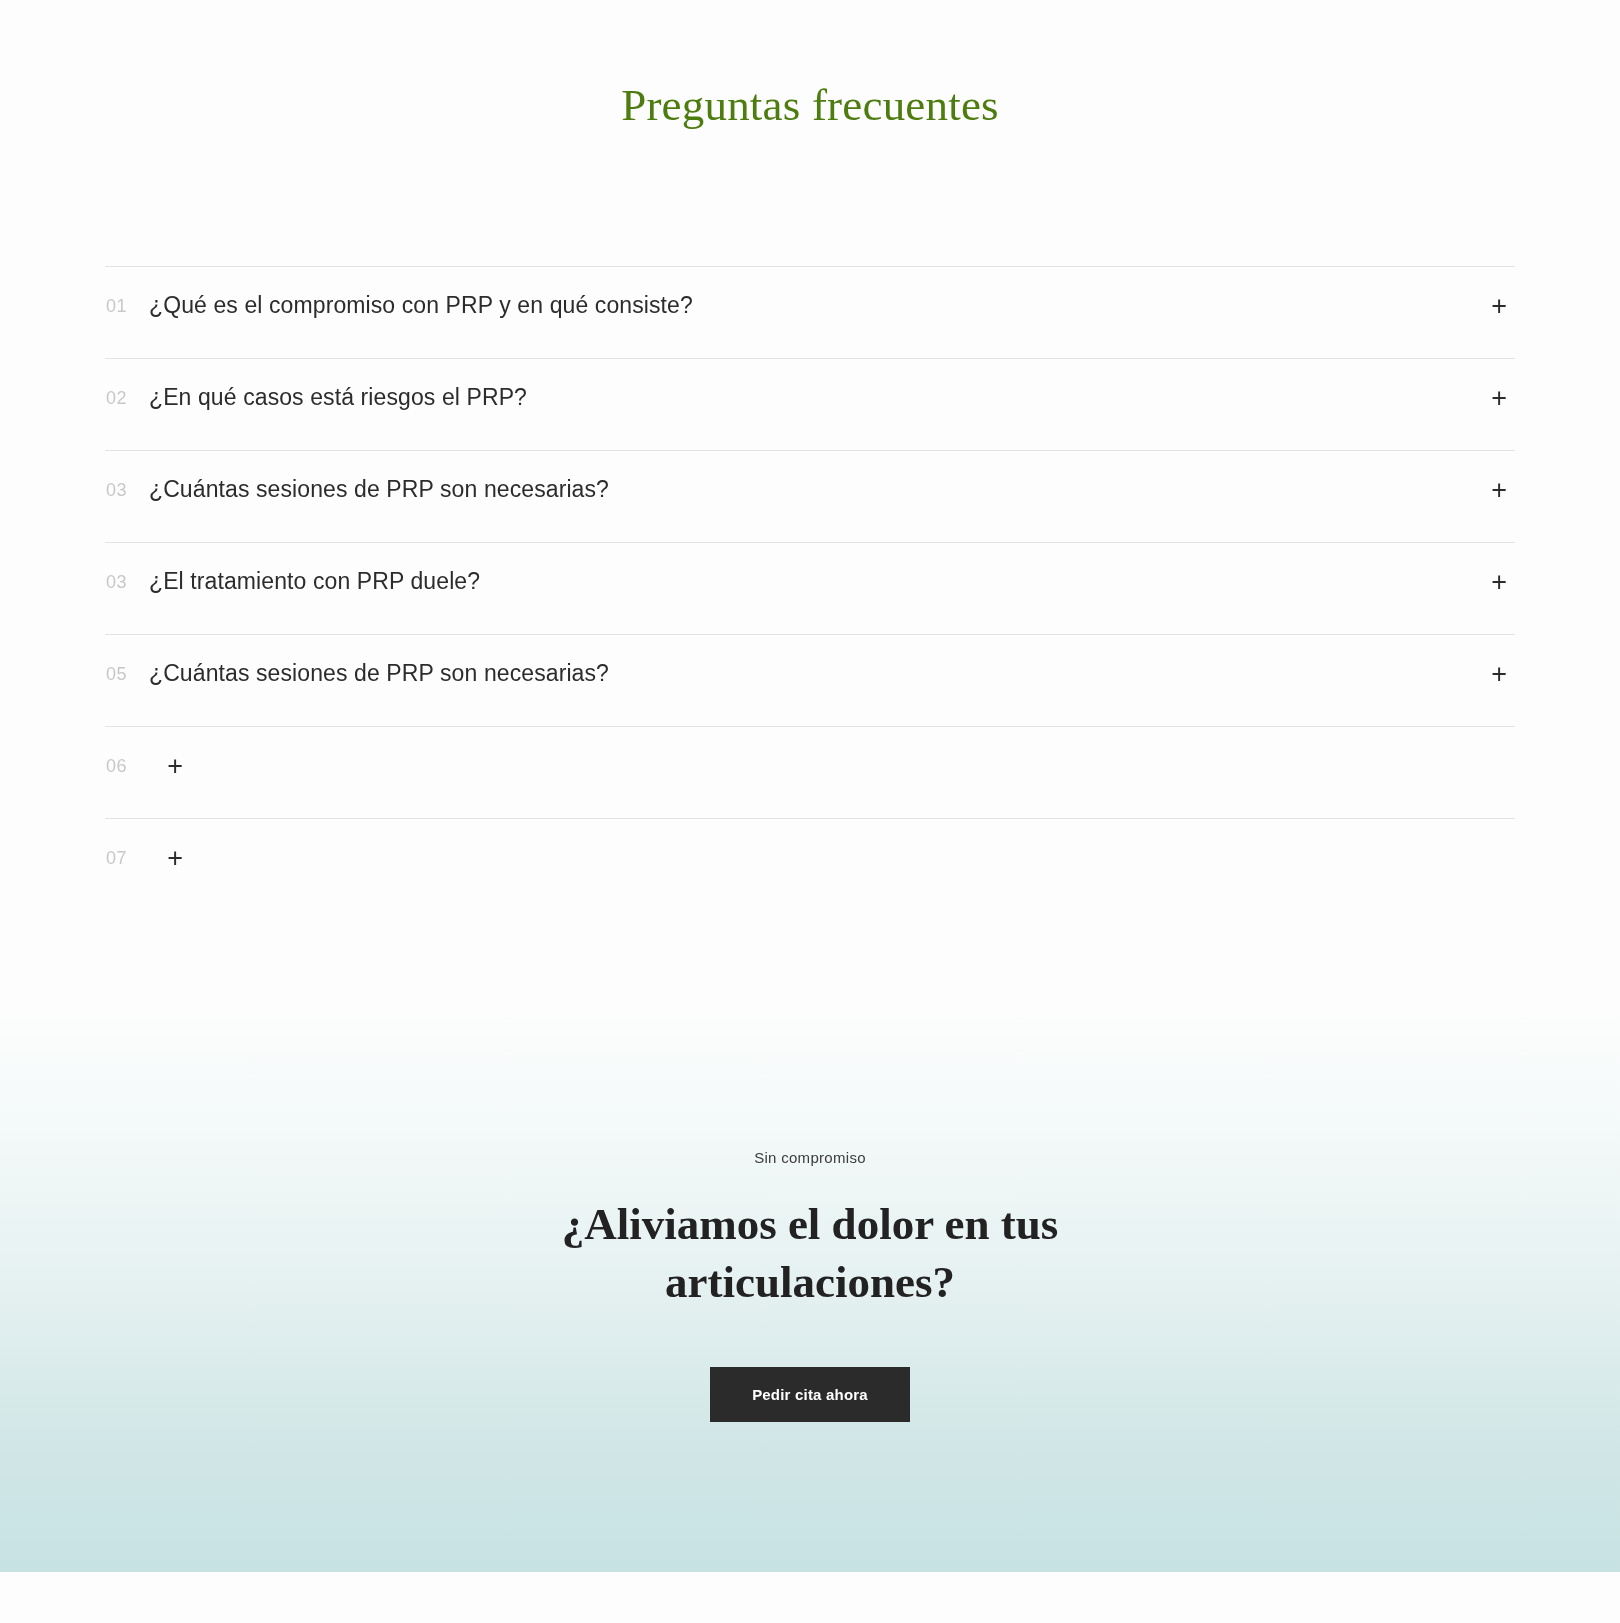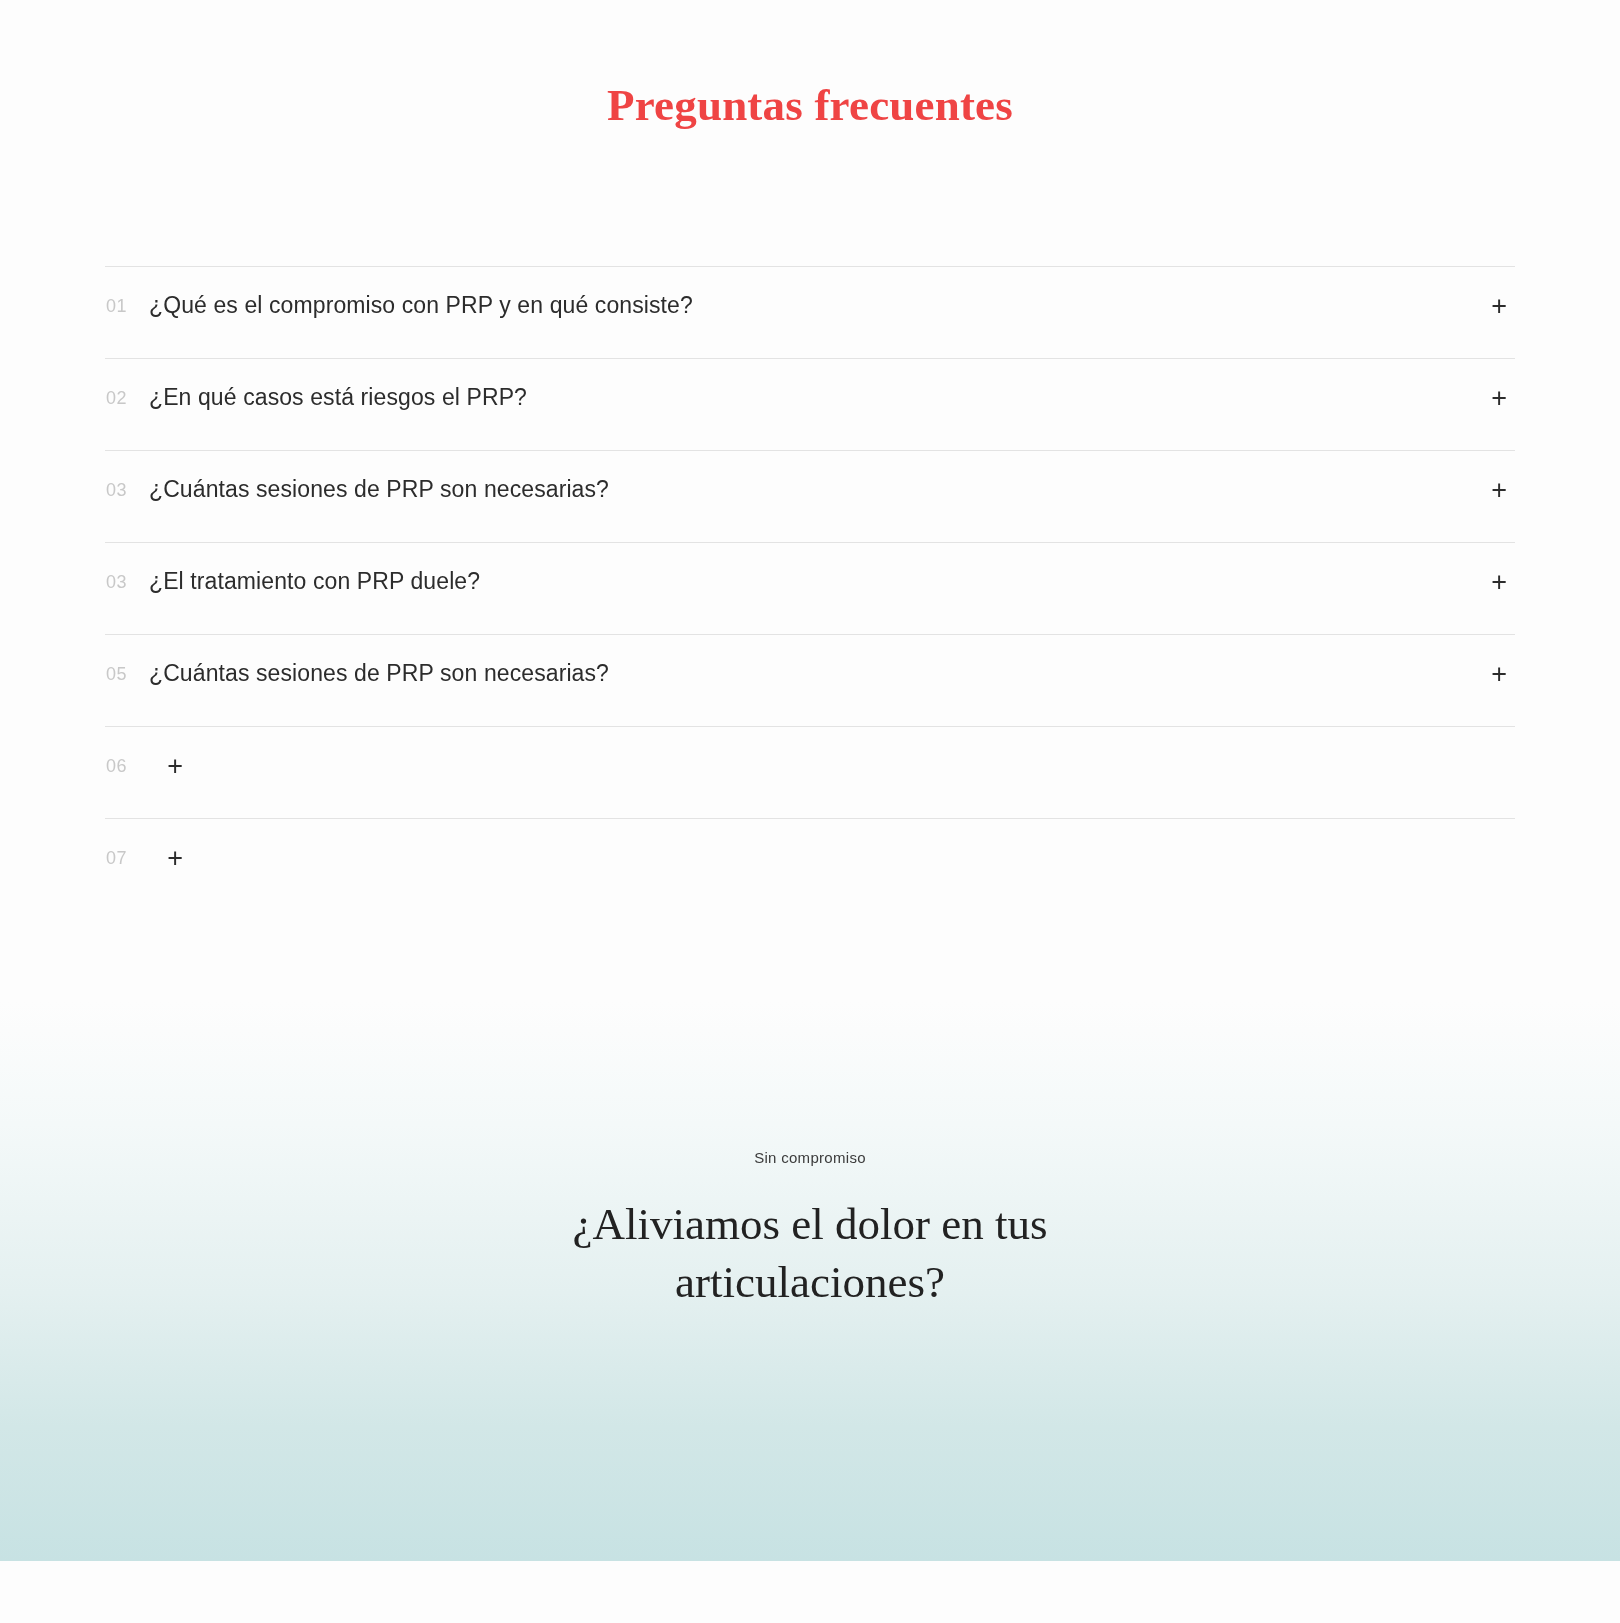--- a/index.html
+++ b/index.html
@@ -34,9 +34,9 @@
   .faq-title {
     font-family: "Liberation Serif", serif;
     font-size: 45px;
-    font-weight: 700;
+    font-weight: 400;
     text-align: center;
-    color: #ef4444;
+    color: #4d7c0f;
     letter-spacing: 0.2px;
     line-height: 1.2;
   }

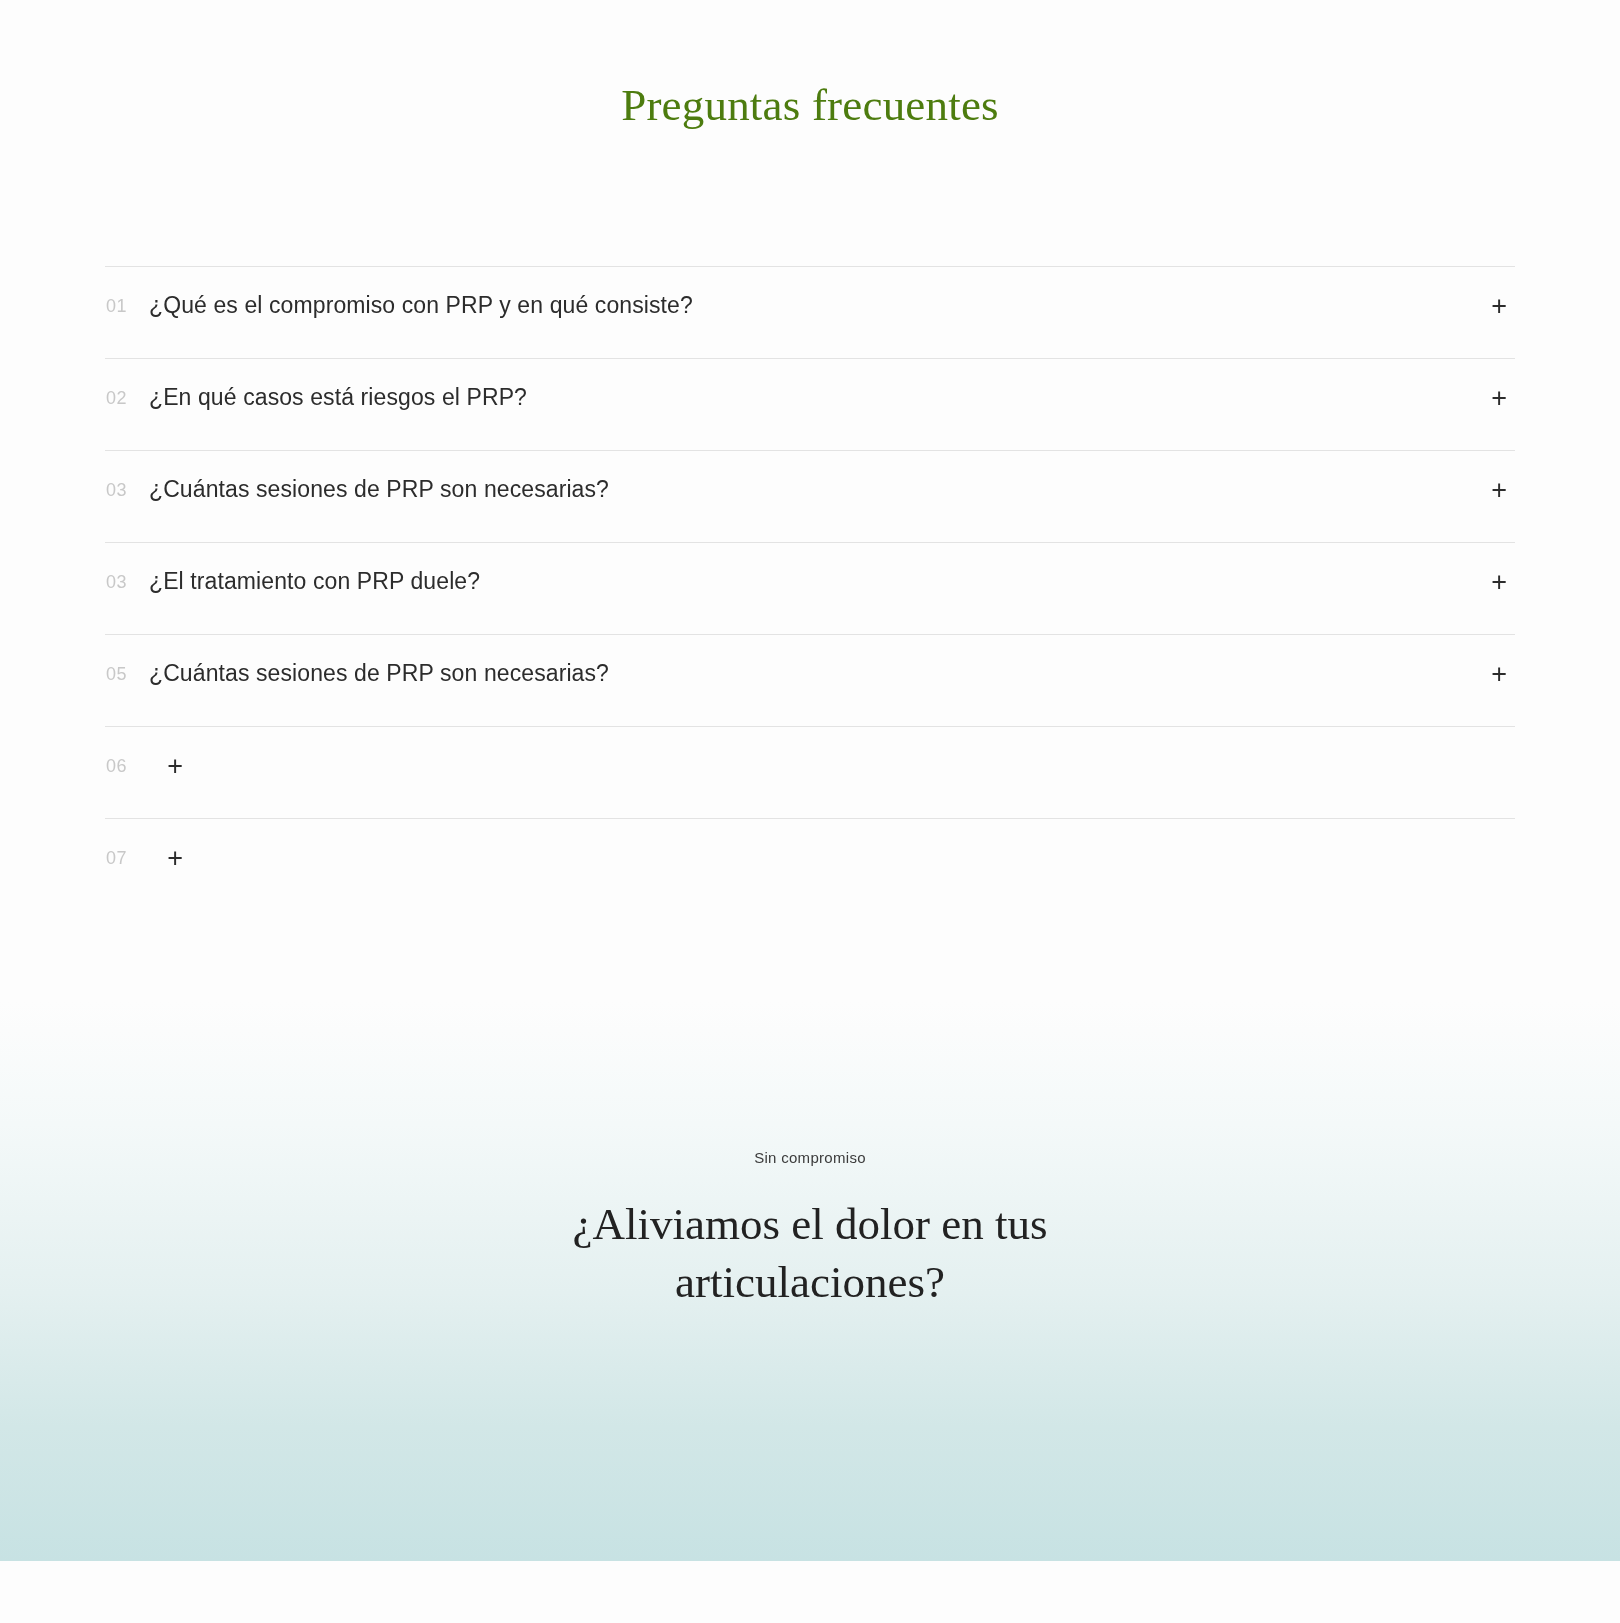--- a/index.html
+++ b/index.html
@@ -116,7 +116,7 @@
   .cta-heading {
     font-family: "Liberation Serif", serif;
     font-size: 45px;
-    font-weight: 400;
+    font-weight: 700;
     color: #222222;
     line-height: 1.28;
     max-width: 700px;

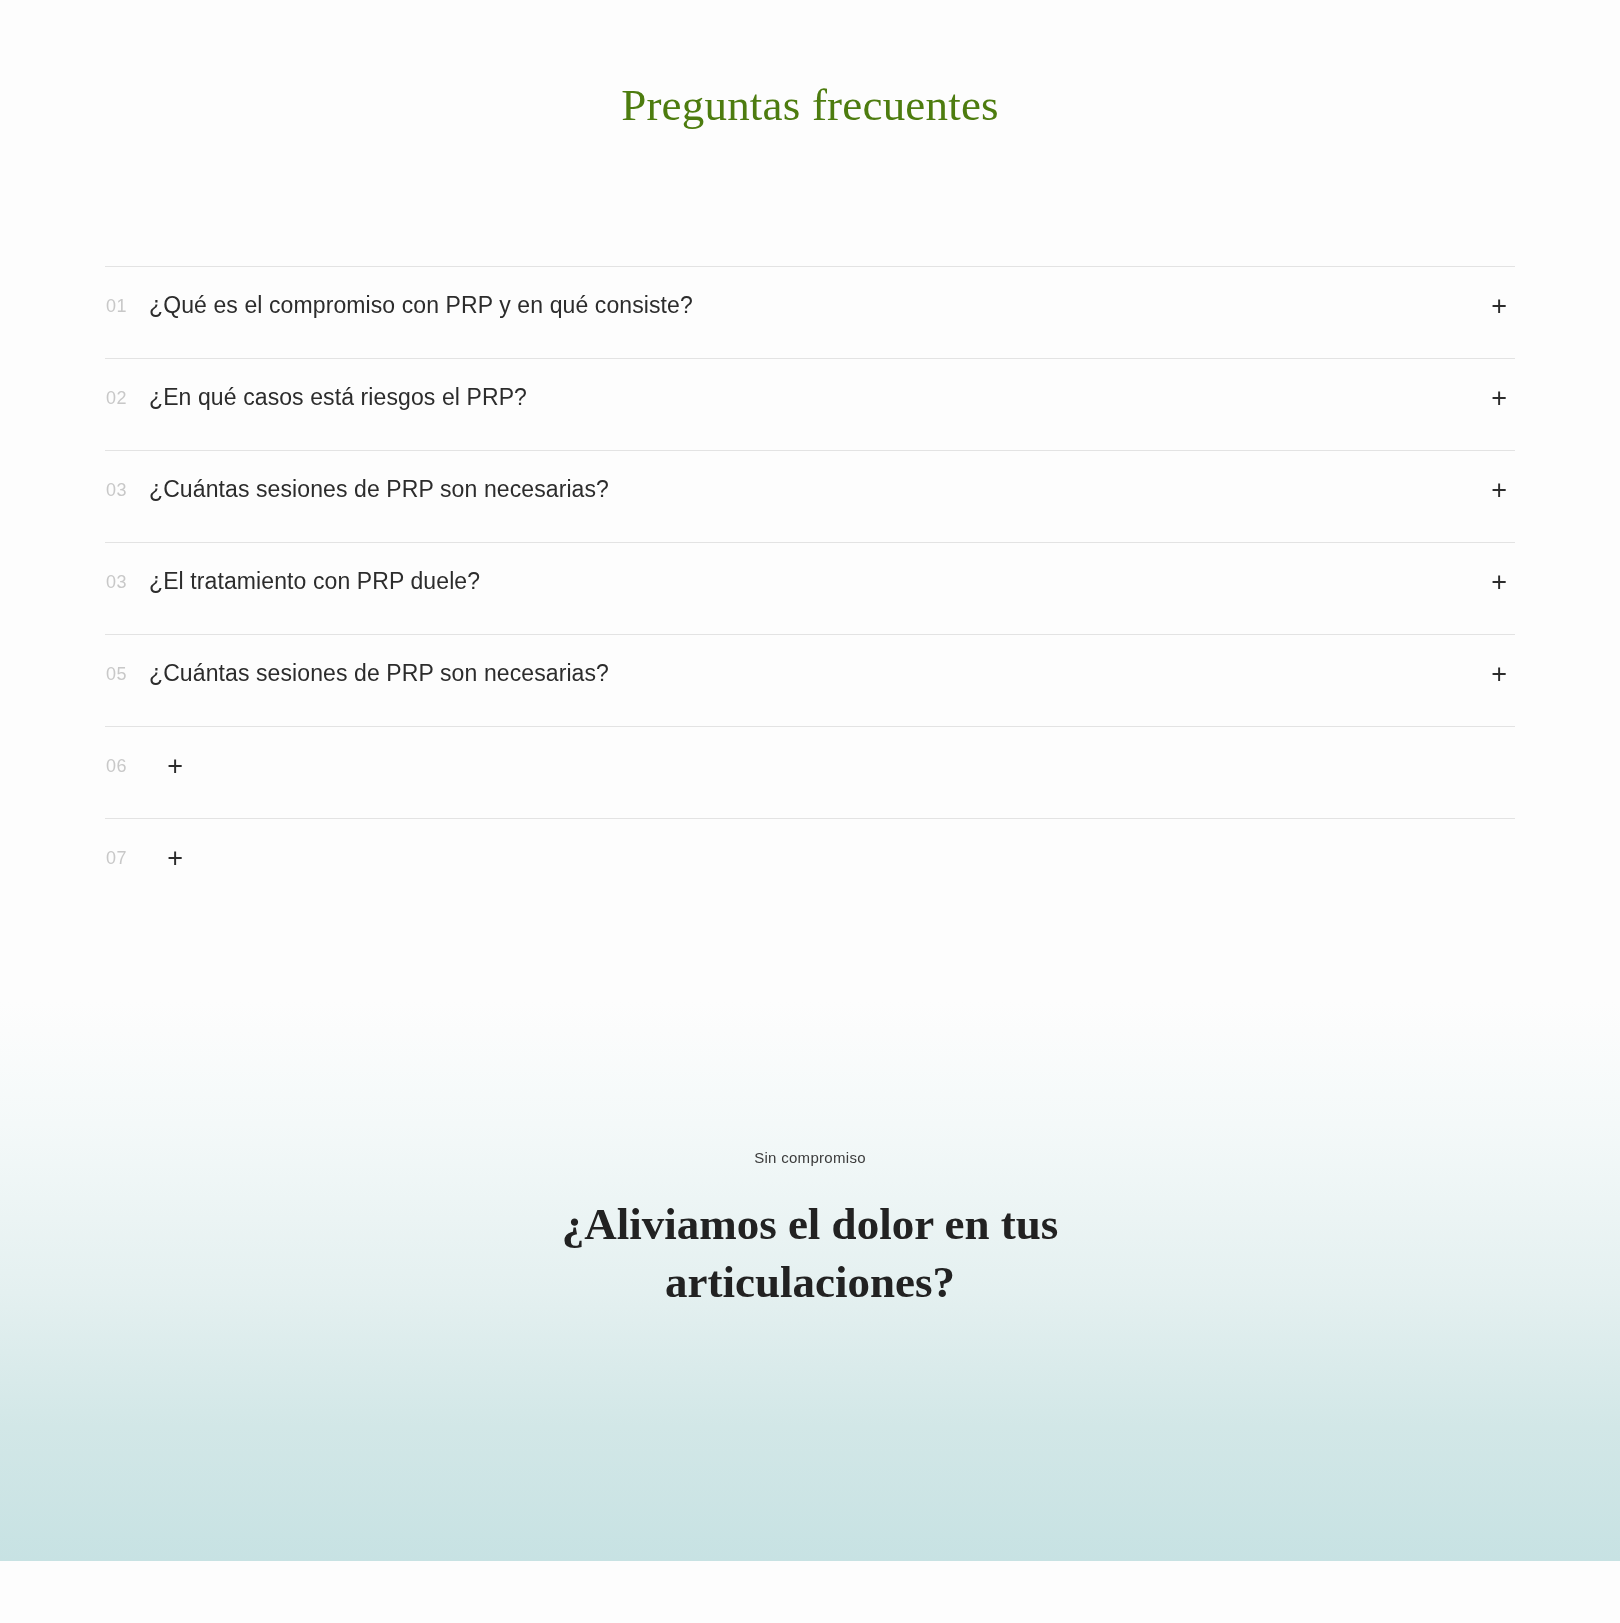--- a/index.html
+++ b/index.html
@@ -194,6 +194,7 @@
   <section class="cta-section">
     <div class="cta-eyebrow">Sin compromiso</div>
     <h2 class="cta-heading">¿Aliviamos el dolor en tus articulaciones?</h2>
+    <button class="cta-button">Pedir cita ahora</button>
   </section>
 
 </div>

